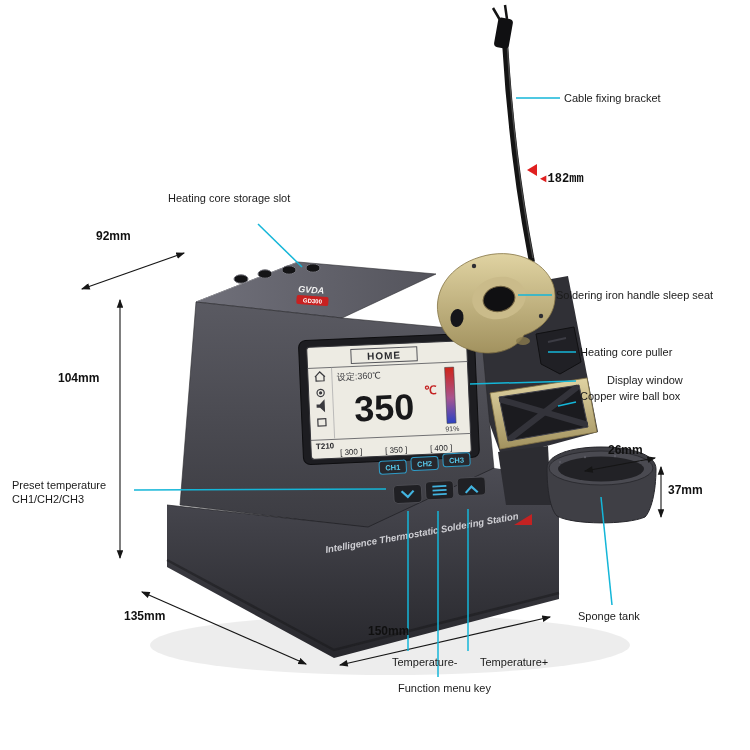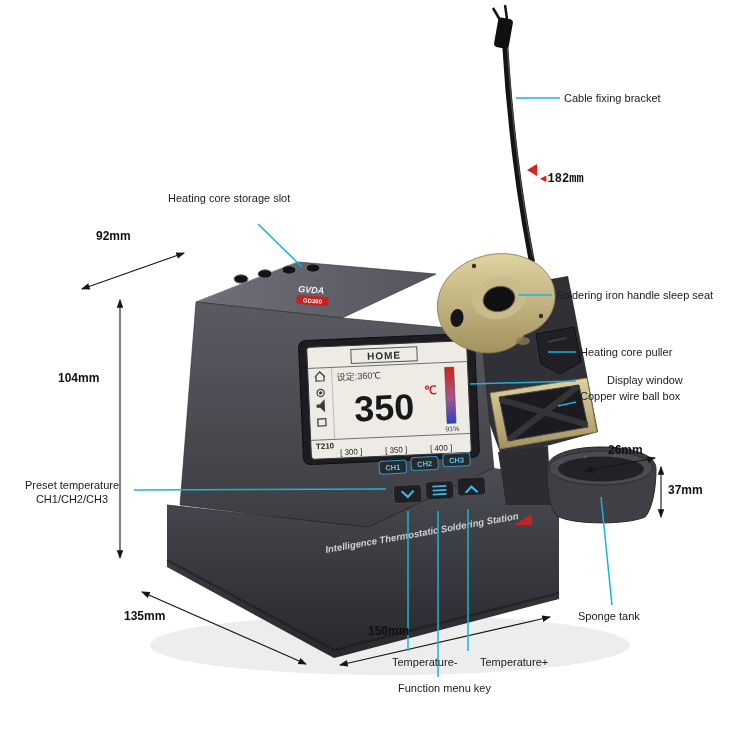--- a/index.html
+++ b/index.html
@@ -12,7 +12,7 @@
   .label {
     position:absolute; font-size:11px; color:#1b1b1b; white-space:nowrap;
   }
-  .label.multi { white-space:normal; text-align:center; line-height:1.3; }
+  .label.multi { white-space:normal; text-align:left; line-height:1.3; }
   .dim {
     position:absolute; font-weight:bold; font-size:12px; color:#101010; white-space:nowrap;
   }

